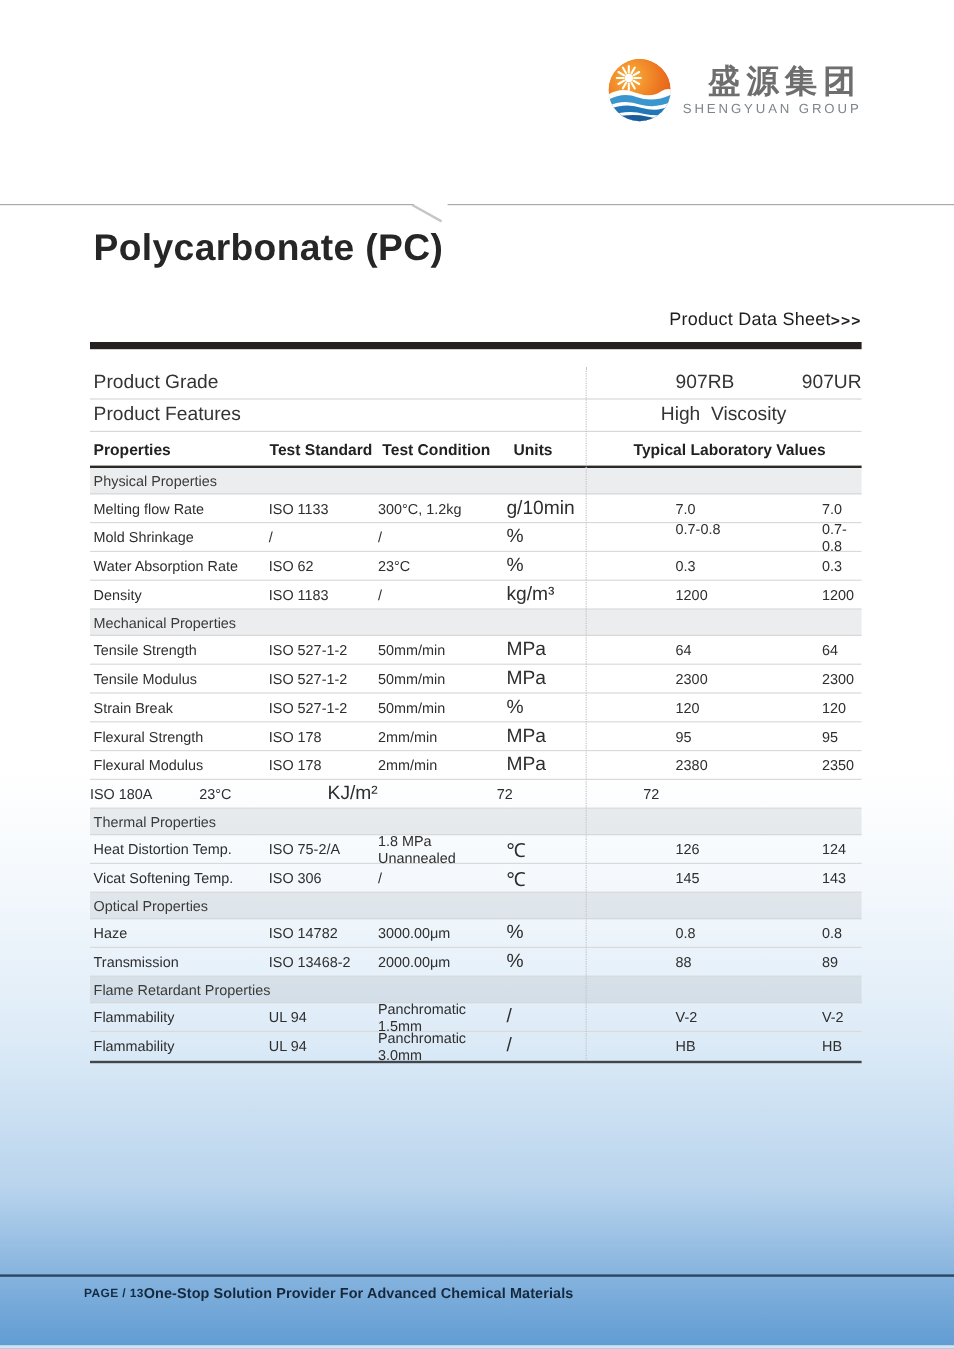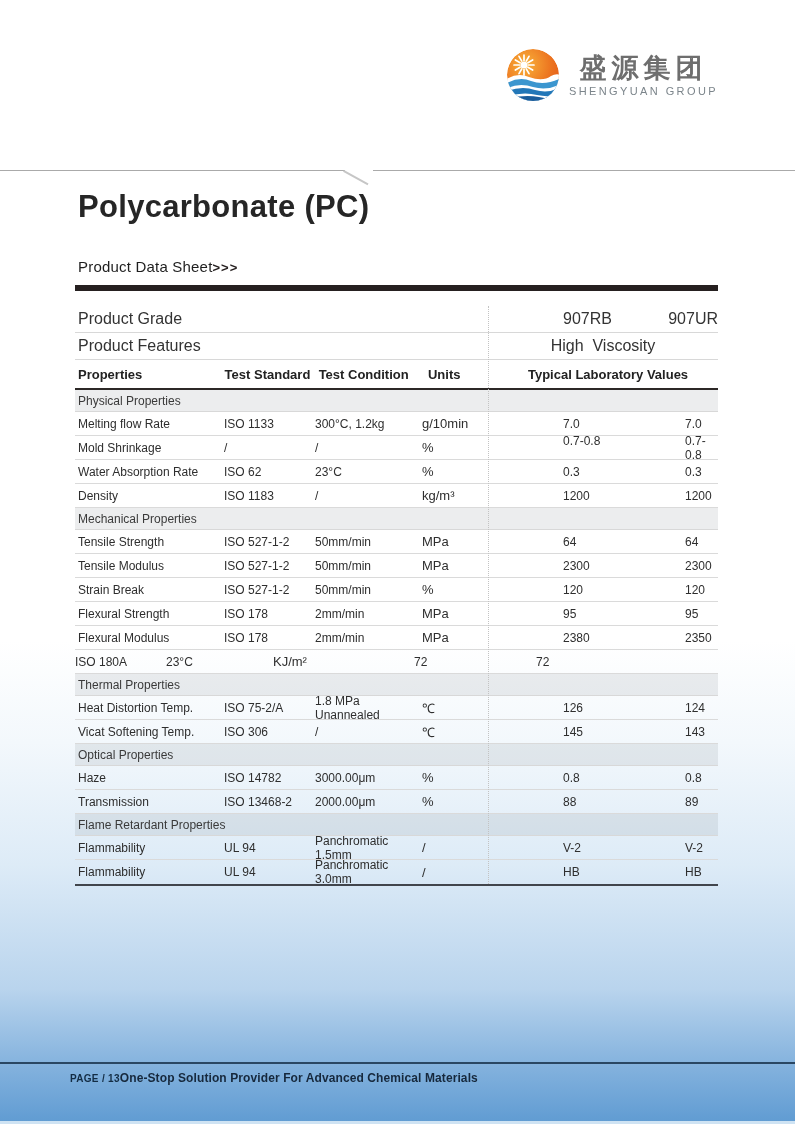--- a/index.html
+++ b/index.html
@@ -11,7 +11,7 @@
   }
   
   .logo { position:absolute; top:49px; right:77px; display:flex; align-items:center; gap:10px; }
-  .logo-text { display:flex; flex-direction:column; align-items:center; }
+  .logo-text { display:flex; flex-direction:column; align-items:flex-end; }
   .logo-cn { font-size:27px; font-weight:bold; color:#6e6e6e; letter-spacing:5px; line-height:1.15; white-space:nowrap; }
   .logo-en { font-size:11px; color:#7c858b; letter-spacing:2.4px; margin-top:1px; white-space:nowrap; }
   

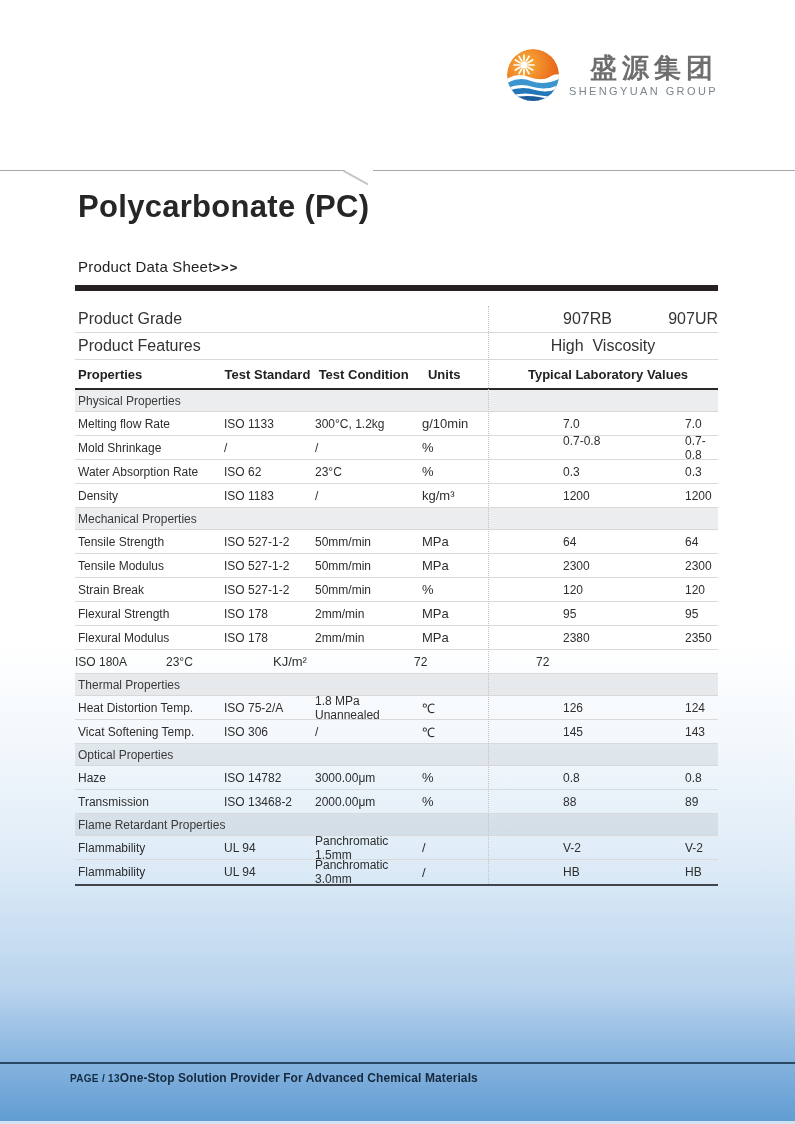--- a/index.html
+++ b/index.html
@@ -21,7 +21,7 @@
   .rule-notch { position:absolute; left:344px; top:170px; width:28px; height:2px; background:#c6c6c6; transform:rotate(29deg); transform-origin:left top; }
   
   .page-title { position:absolute; left:78px; top:189px; font-size:31px; color:#262626; letter-spacing:0.3px; }
-  .pds-row { position:absolute; left:78px; top:258px; width:640px; display:flex; justify-content:flex-start; align-items:flex-end; }
+  .pds-row { position:absolute; left:78px; top:258px; width:640px; display:flex; justify-content:flex-end; align-items:flex-end; }
   .pds-title { font-size:15px; color:#1e1e1e; letter-spacing:0.2px; }
   .pds-arrows { font-size:13px; font-weight:bold; color:#262020; letter-spacing:1px; }
   .pds-bar { position:absolute; left:75px; top:285px; width:643px; height:6px; background:#262020; }

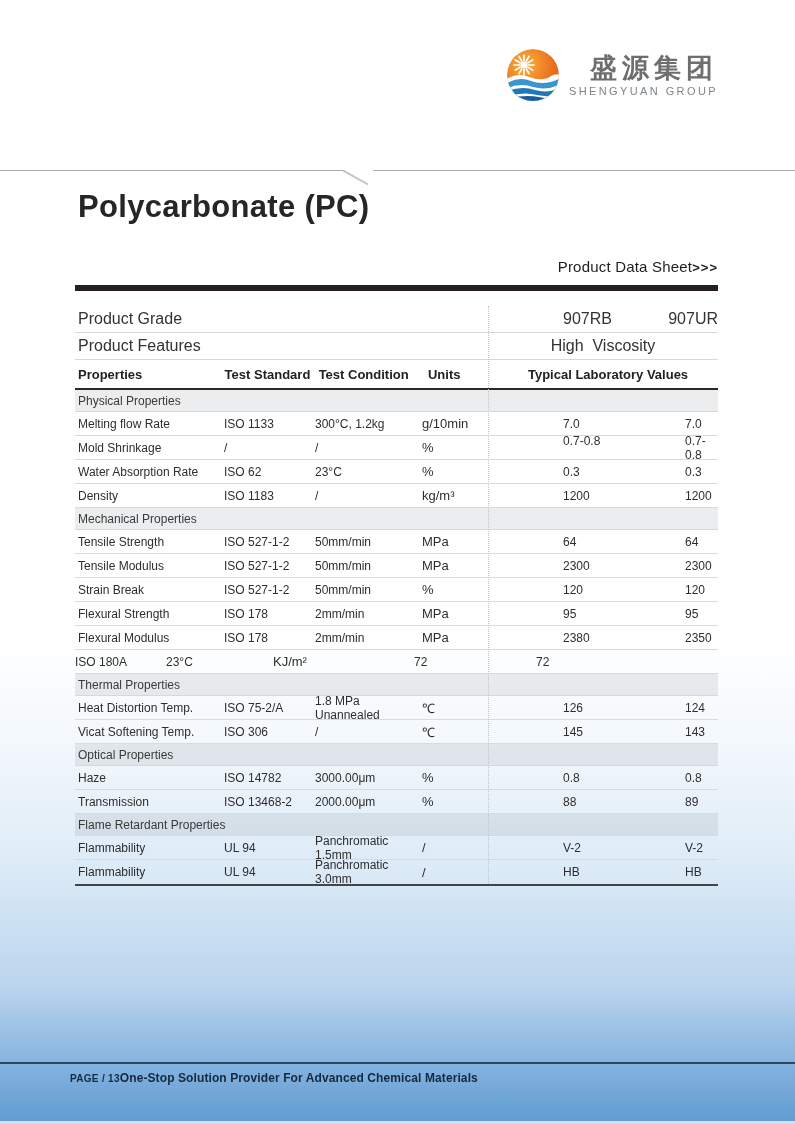--- a/index.html
+++ b/index.html
@@ -37,7 +37,7 @@
   .c-prop { width:149px; padding-left:3px; }
   .c-std { width:91px; }
   .c-cond { width:107px; }
-  .c-units { width:66px; font-size:13px; }
+  .c-units { width:66px; font-size:16px; }
   .c-vals { width:230px; display:flex; align-items:flex-start; }
   .v1 { margin-left:75px; width:122px; }
   .v2 { flex:1; }

